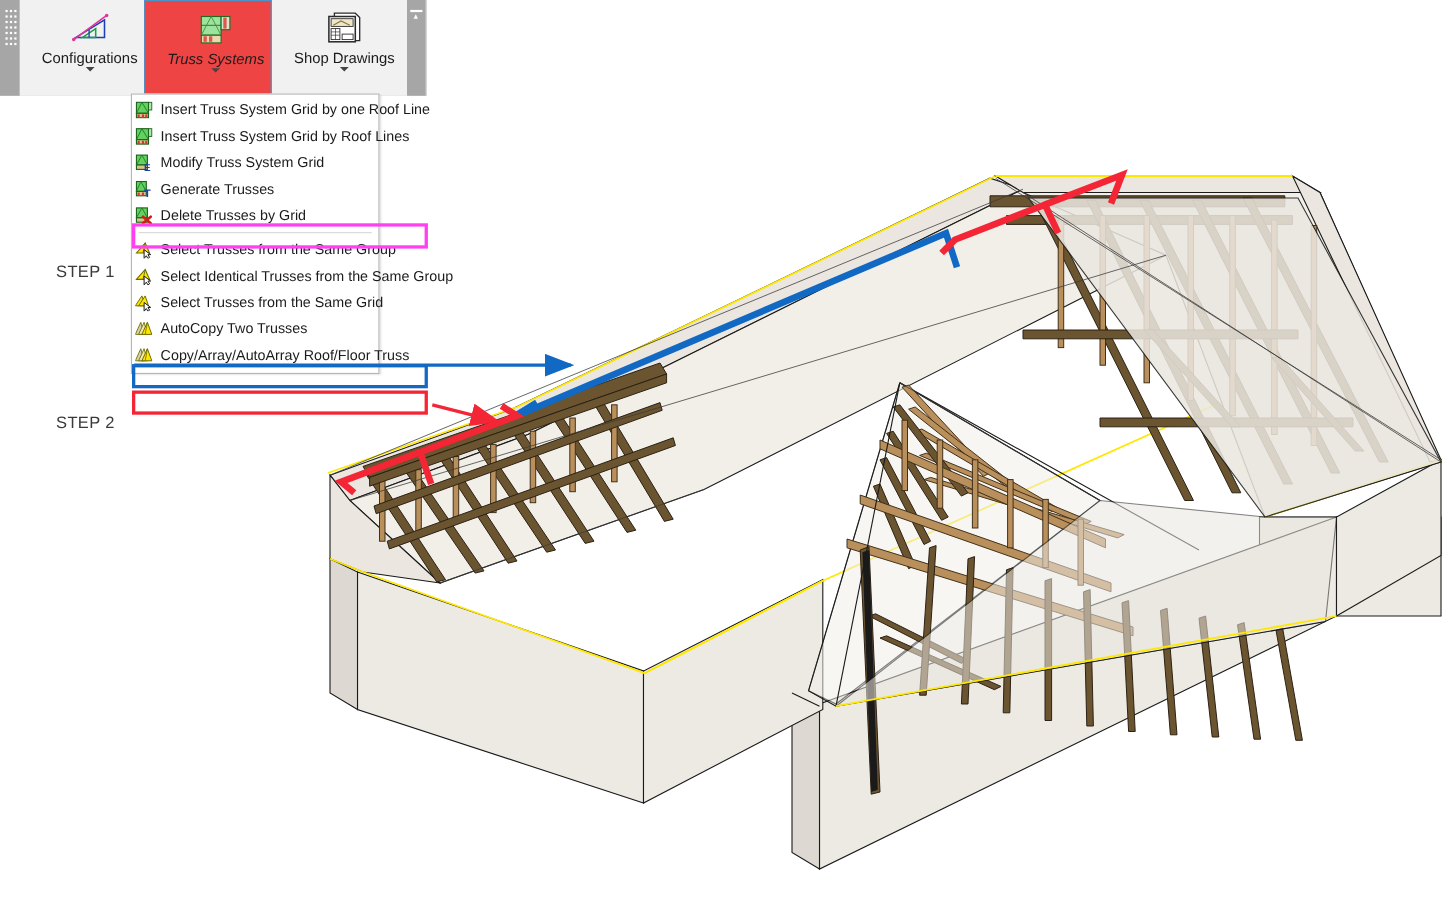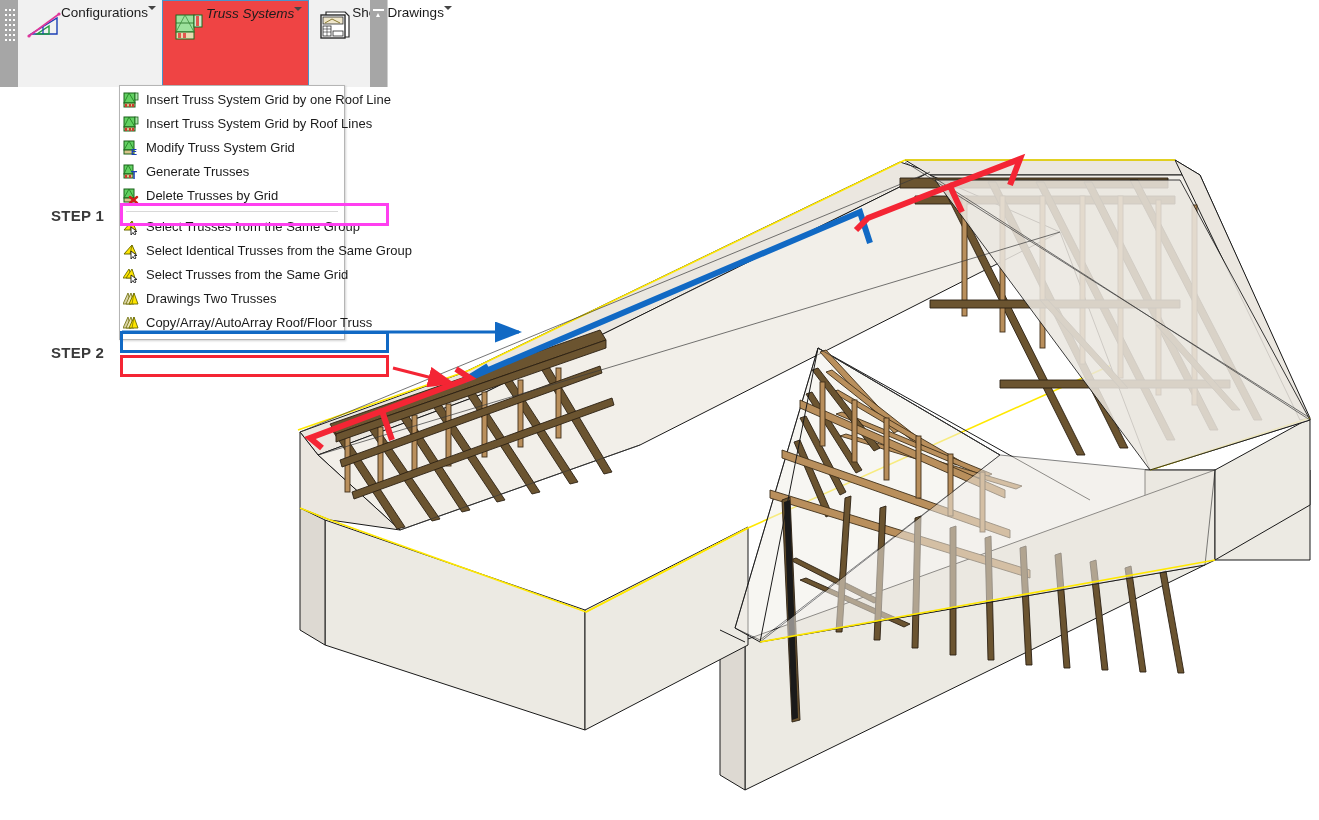--- a/index.html
+++ b/index.html
@@ -76,10 +76,10 @@
   .rb-btn {
     position: relative;
     height: 86px;
-    padding: 5px 6px 0 9px;
+    padding: 5px 6px 0 20px;
     display: flex;
-    flex-direction: row;
-    align-items: flex-start;
+    flex-direction: column;
+    align-items: center;
     cursor: default;
   }
   .rb-btn.active {

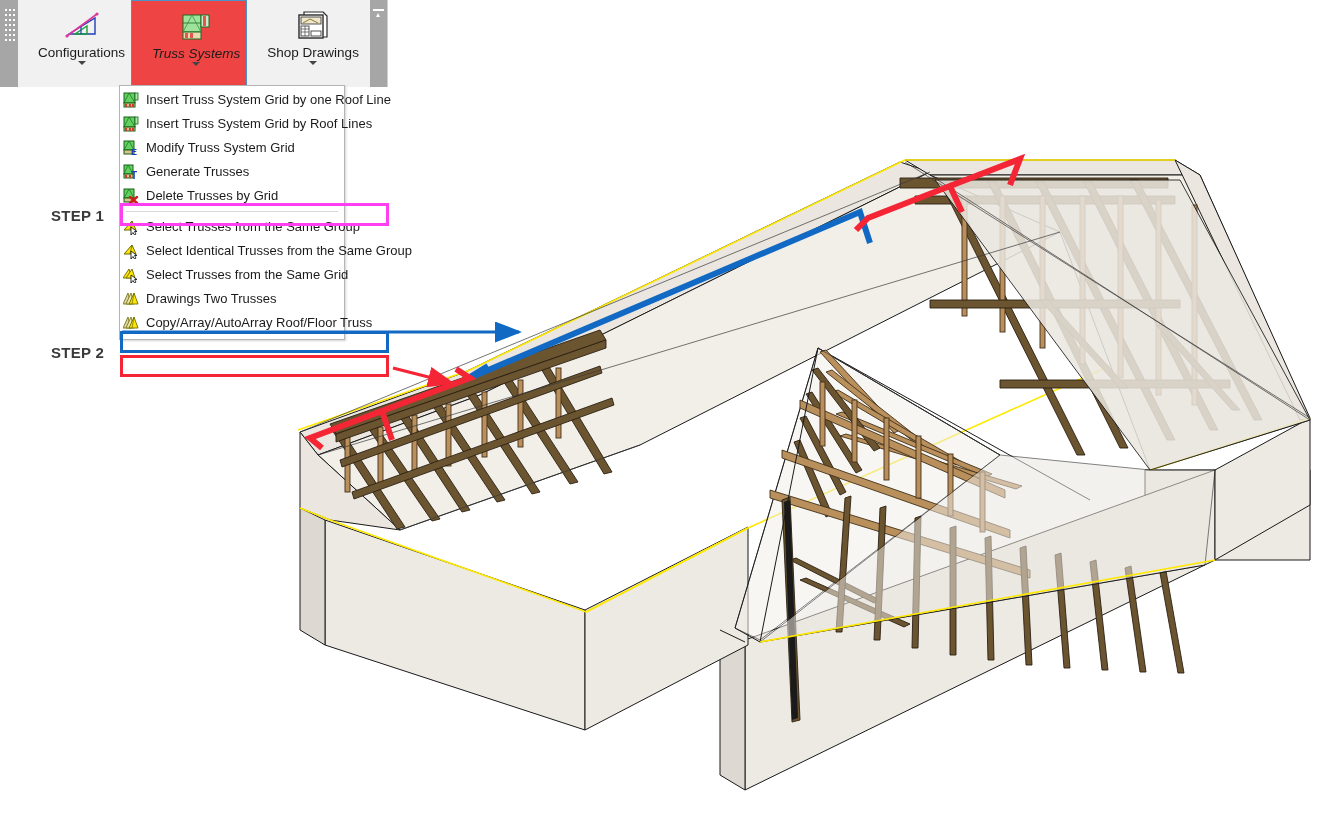--- a/index.html
+++ b/index.html
@@ -170,10 +170,11 @@
   .step-lbl {
     position: absolute;
     font-size: 15px;
-    font-weight: bold;
+    font-weight: normal;
     color: #3a3a3a;
     letter-spacing: .3px;
     z-index: 35;
+    margin-top: 32px;
   }
   #step1 { left: 51px; top: 207px; }
   #step2 { left: 51px; top: 344px; }

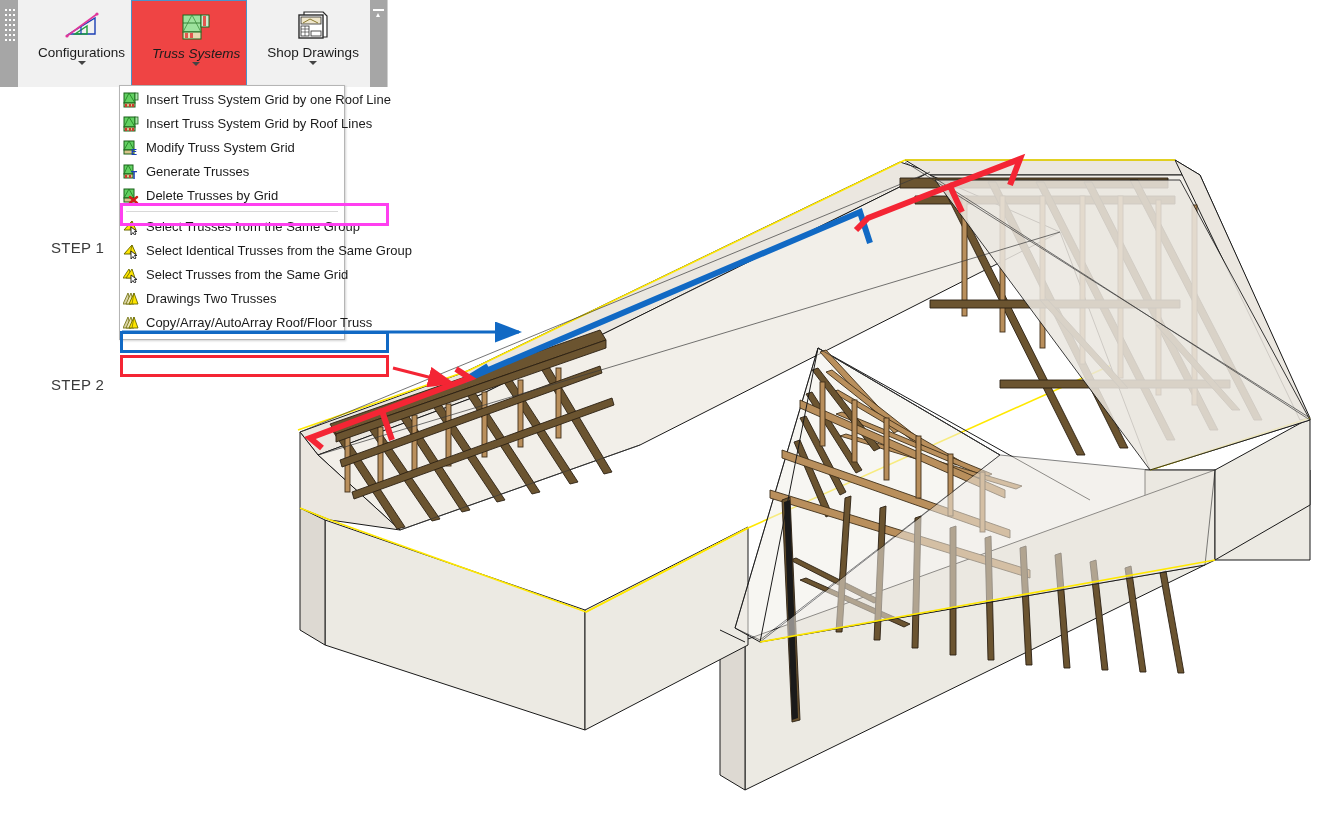--- a/index.html
+++ b/index.html
@@ -635,7 +635,7 @@
           <line x1="11" y1="2" x2="9" y2="13" stroke="#6b6b00" stroke-width=".7"></line>
         </svg>
       </span>
-      <span class="mi-lbl">Drawings Two Trusses</span>
+      <span class="mi-lbl">AutoCopy Two Trusses</span>
     </div>
 
     <div class="mi">

